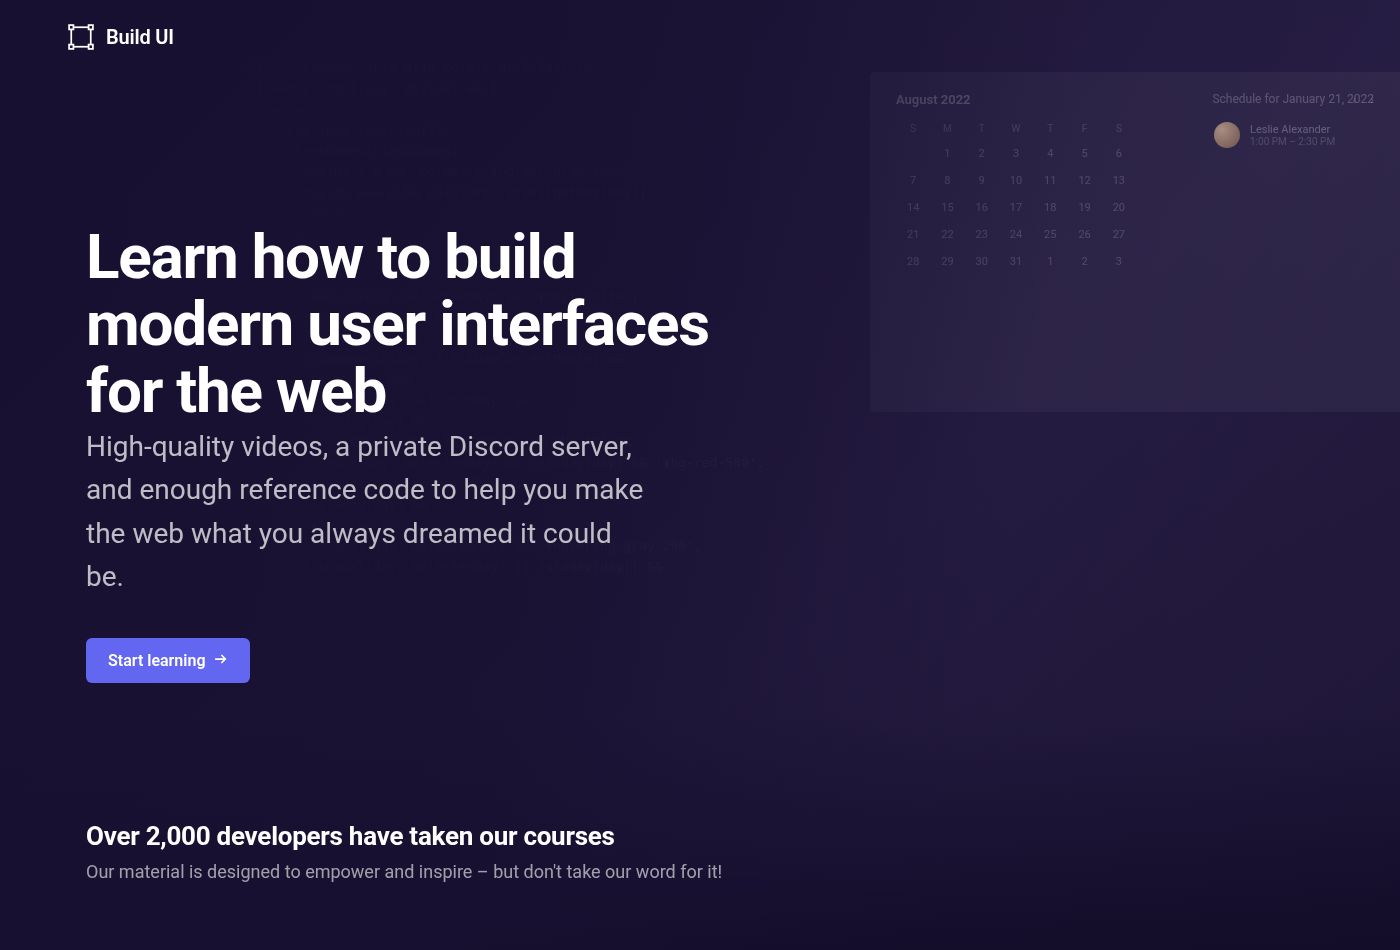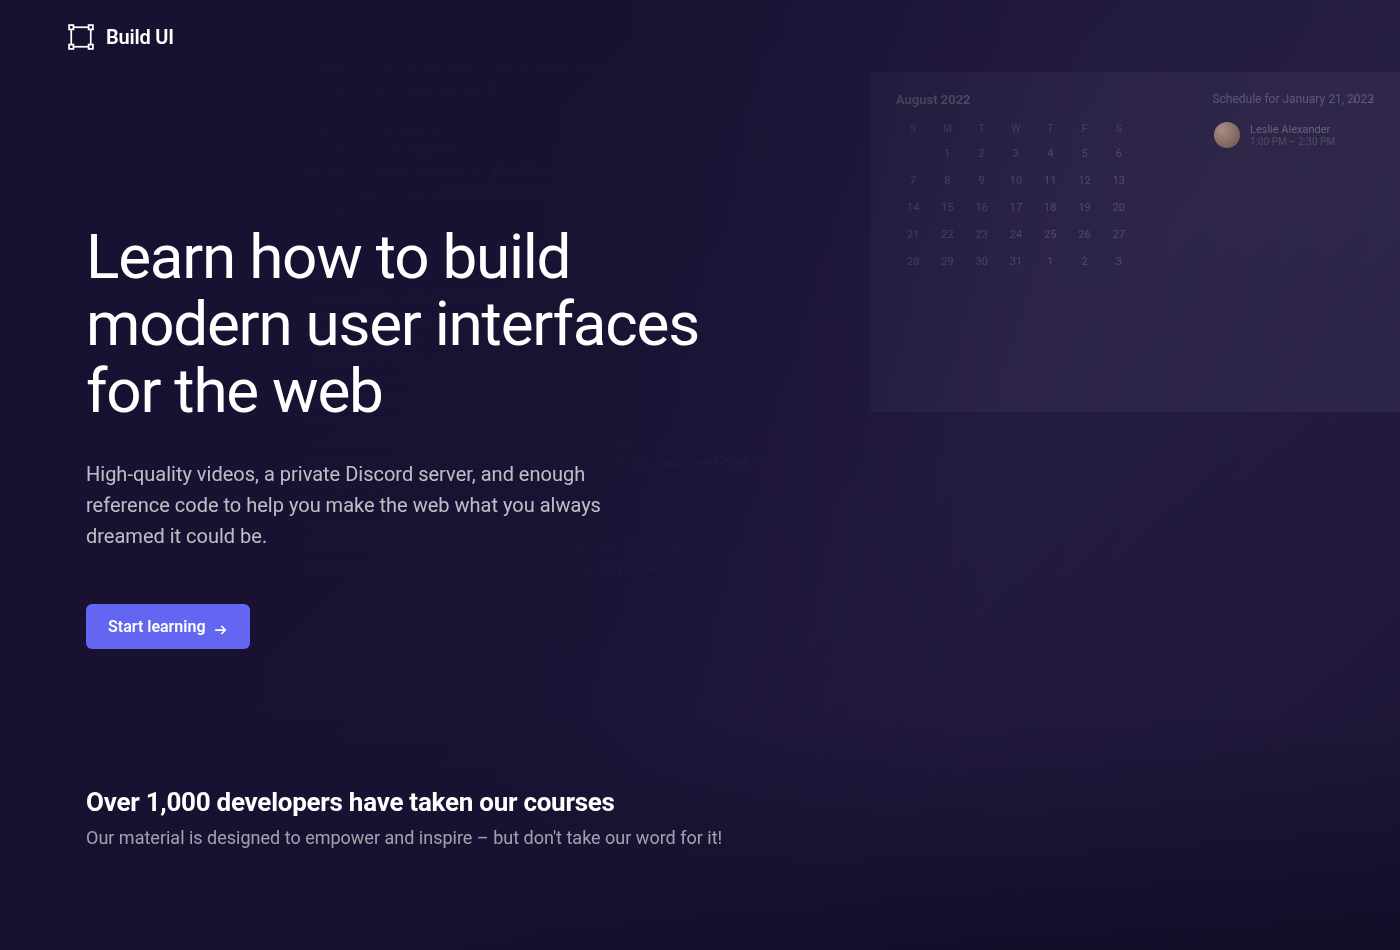--- a/index.html
+++ b/index.html
@@ -143,10 +143,9 @@
   }
   .hero h1 {
     font-size: 62px;
-    font-weight: 400;
+    font-weight: 700;
     line-height: 1.08;
     letter-spacing: -0.02em;
-    margin-bottom: 34px;
   }
   .hero p {
     font-size: 20px;

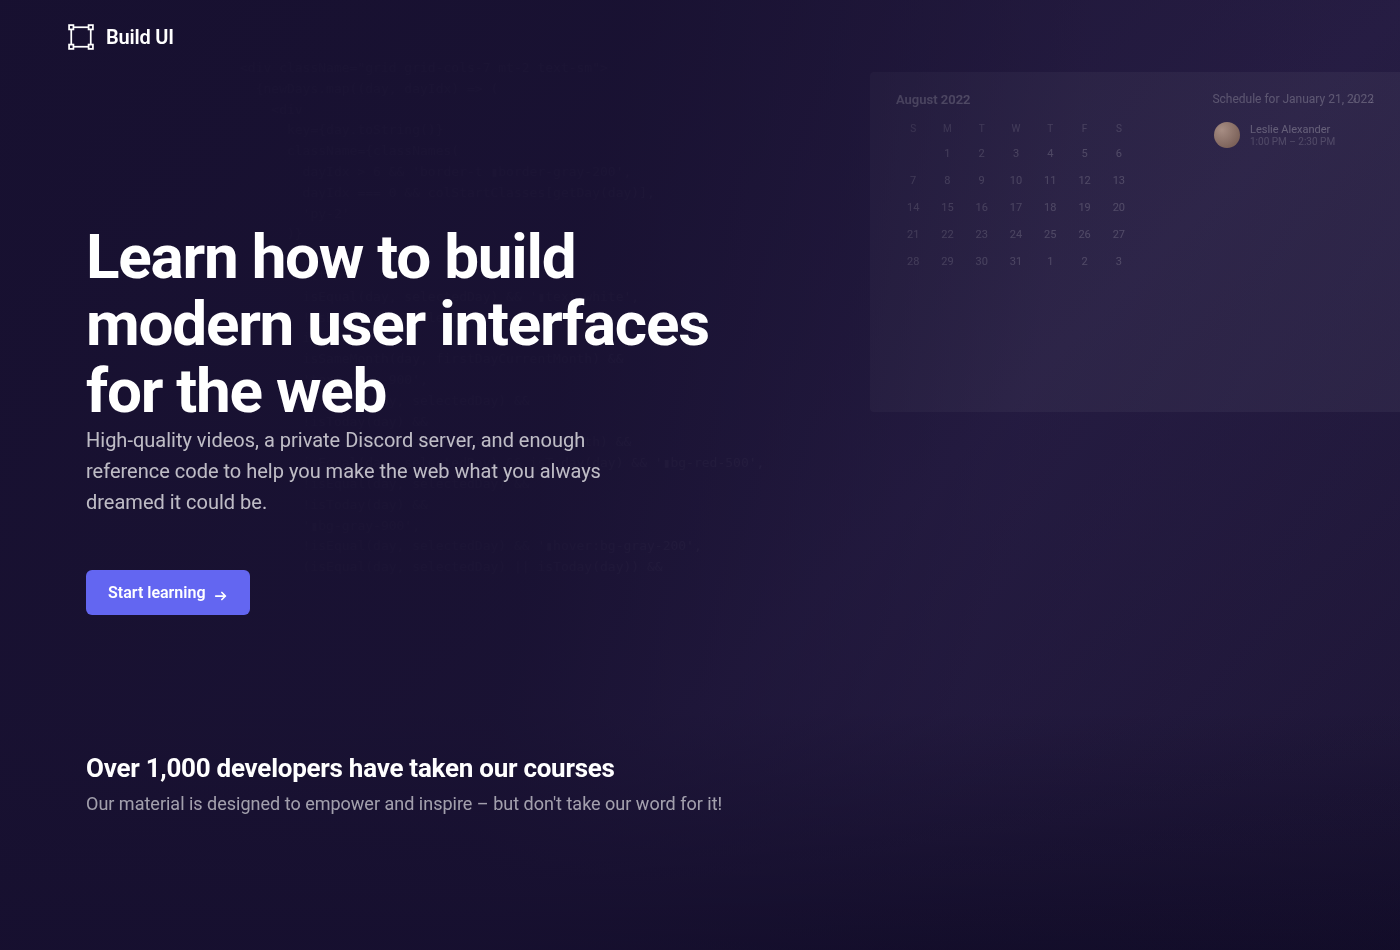--- a/index.html
+++ b/index.html
@@ -148,11 +148,11 @@
     letter-spacing: -0.02em;
   }
   .hero p {
-    font-size: 20px;
+    font-size: 28px;
     line-height: 1.55;
     color: rgba(255,255,255,0.72);
     max-width: 560px;
-    margin-bottom: 52px;
+    margin-bottom: 40px;
   }
   .btn-primary {
     display: inline-flex;

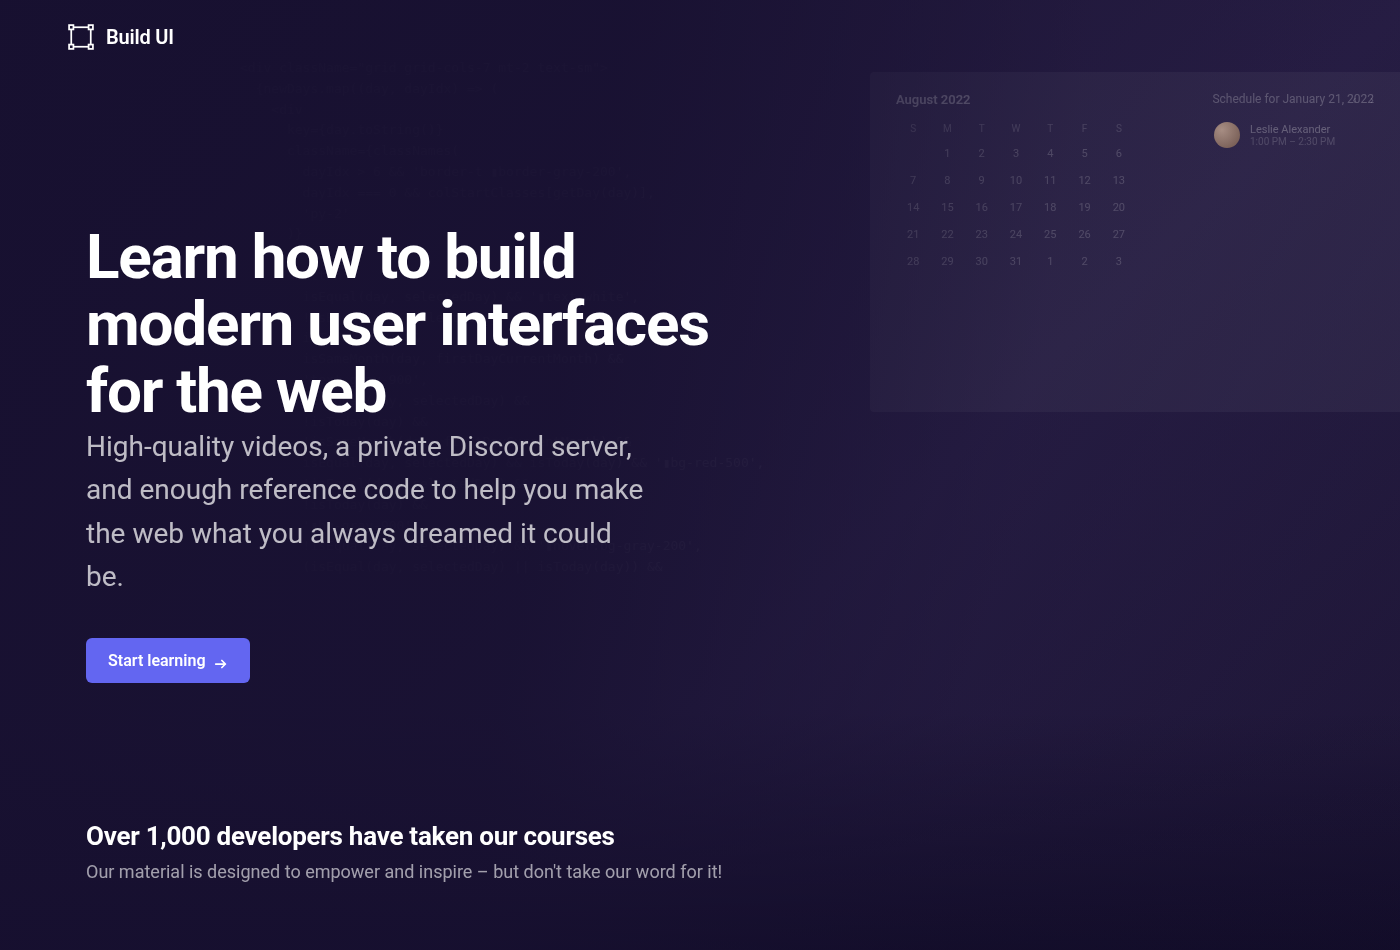--- a/index.html
+++ b/index.html
@@ -156,7 +156,7 @@
   }
   .btn-primary {
     display: inline-flex;
-    align-items: flex-end;
+    align-items: flex-start;
     gap: 9px;
     background: #6366f1;
     color: #fff;

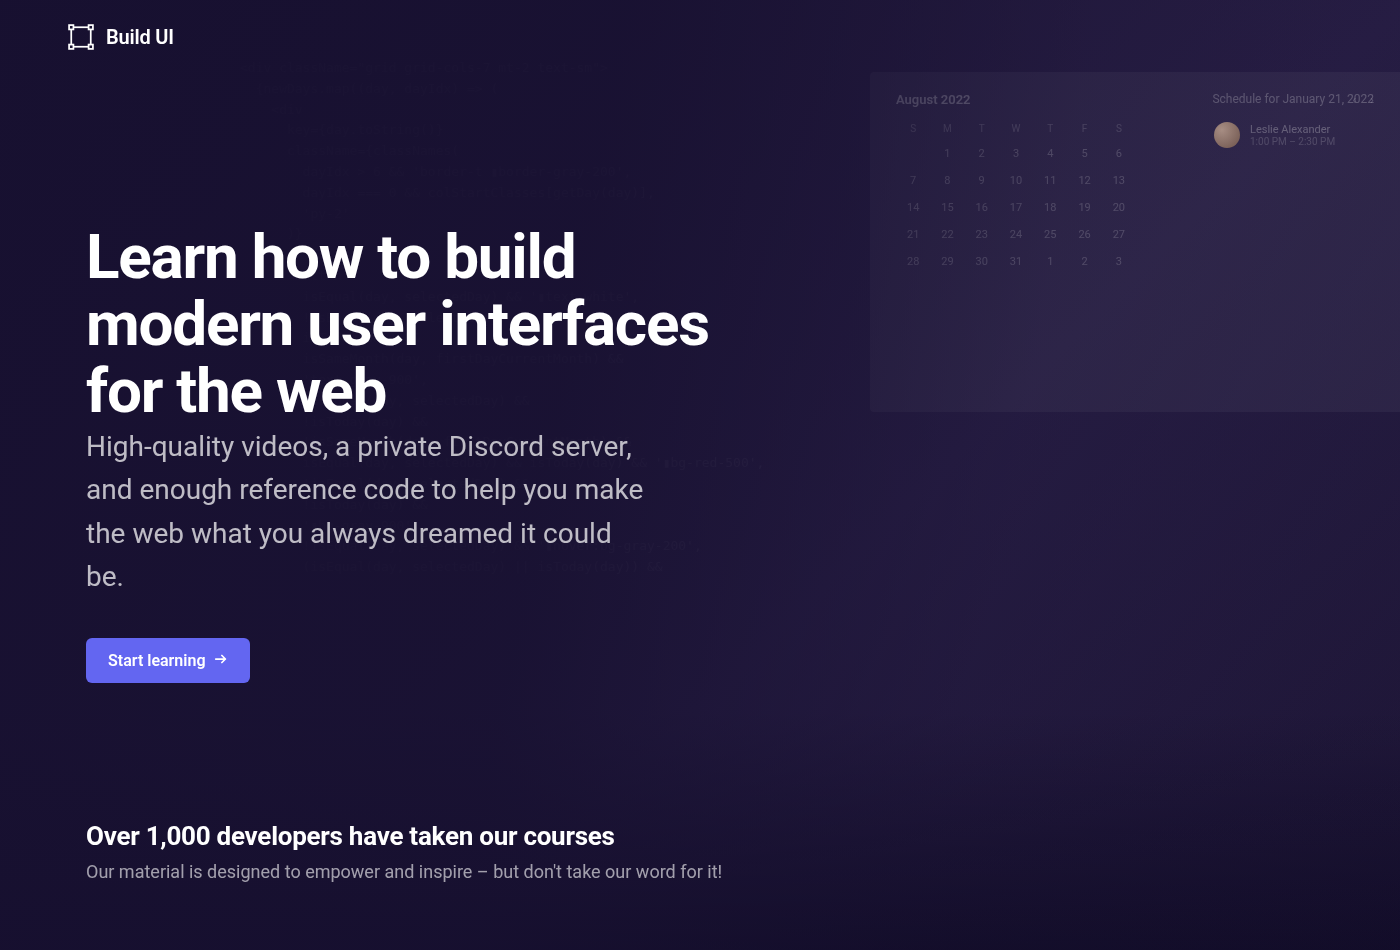--- a/index.html
+++ b/index.html
@@ -307,7 +307,7 @@
 </section>
 
 <section class="social">
-  <h2>Over 1,000 developers have taken our courses</h2>
+  <h2>Over 2,000 developers have taken our courses</h2>
   <p>Our material is designed to empower and inspire – but don't take our word for it!</p>
 </section>
 

